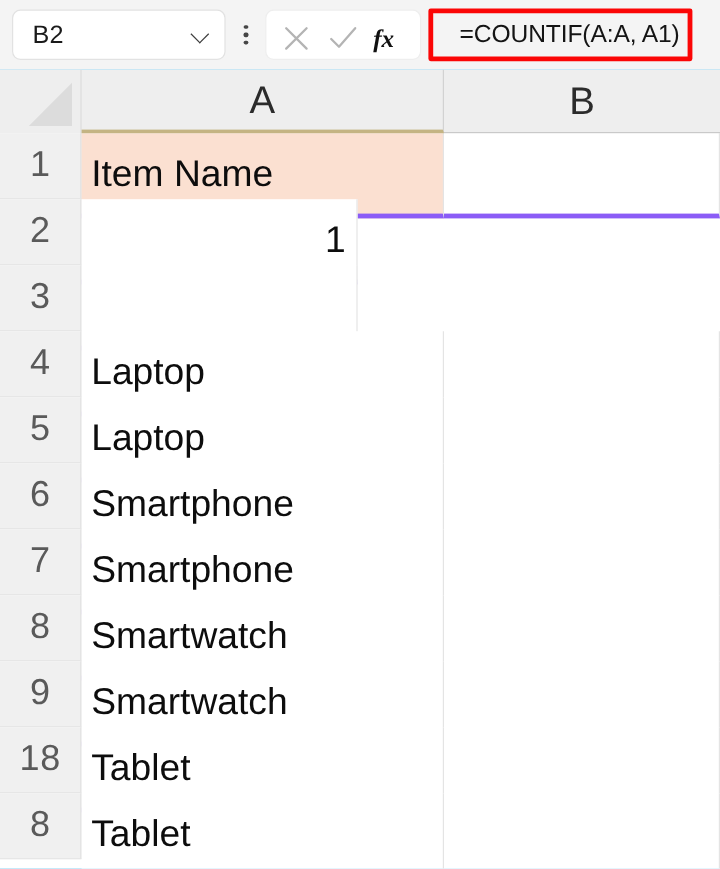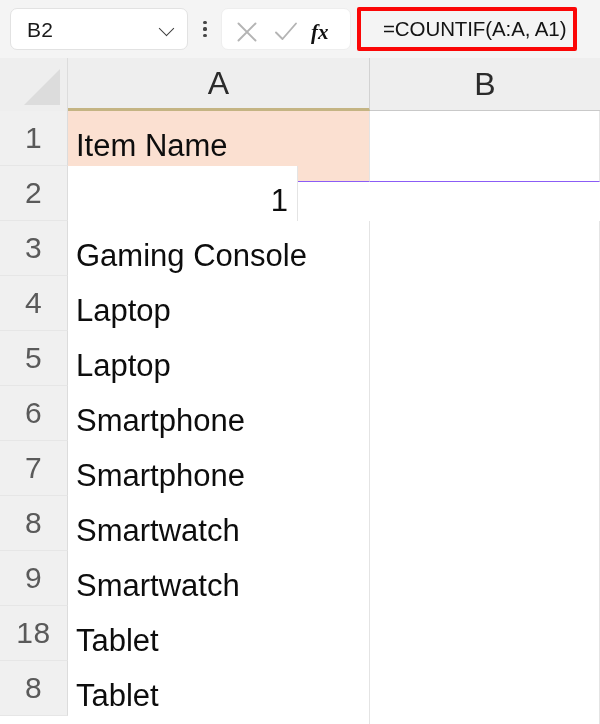--- a/index.html
+++ b/index.html
@@ -204,7 +204,7 @@
     font-size: 31px;
     color: #0d0d0d;
     background: #ffffff;
-    border-bottom: 1px solid #8b5cf6;
+    border-bottom: 4px solid #8b5cf6;
     overflow: hidden;
     white-space: nowrap;
   }

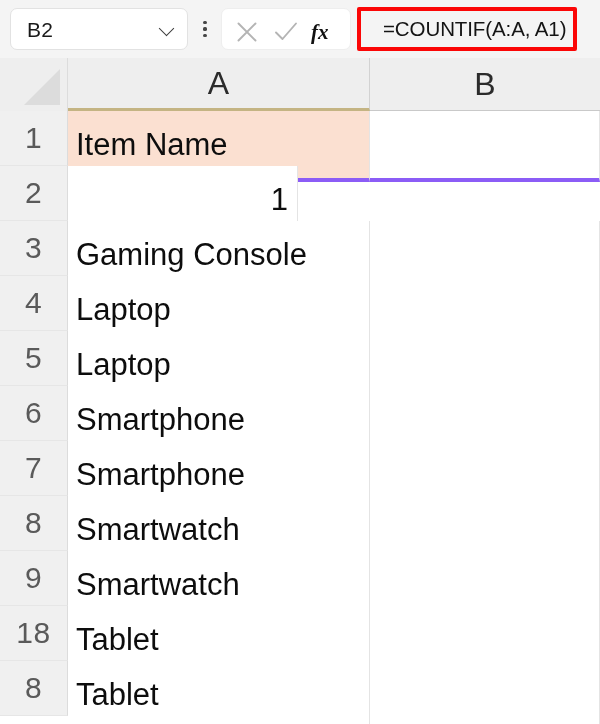--- a/index.html
+++ b/index.html
@@ -288,7 +288,6 @@
         </div>
         <div class="row">
           <div class="rowhead">3</div>
-          <div class="cell a">Gaming Console</div>
           <div class="cell b"></div>
         </div>
         <div class="row">

